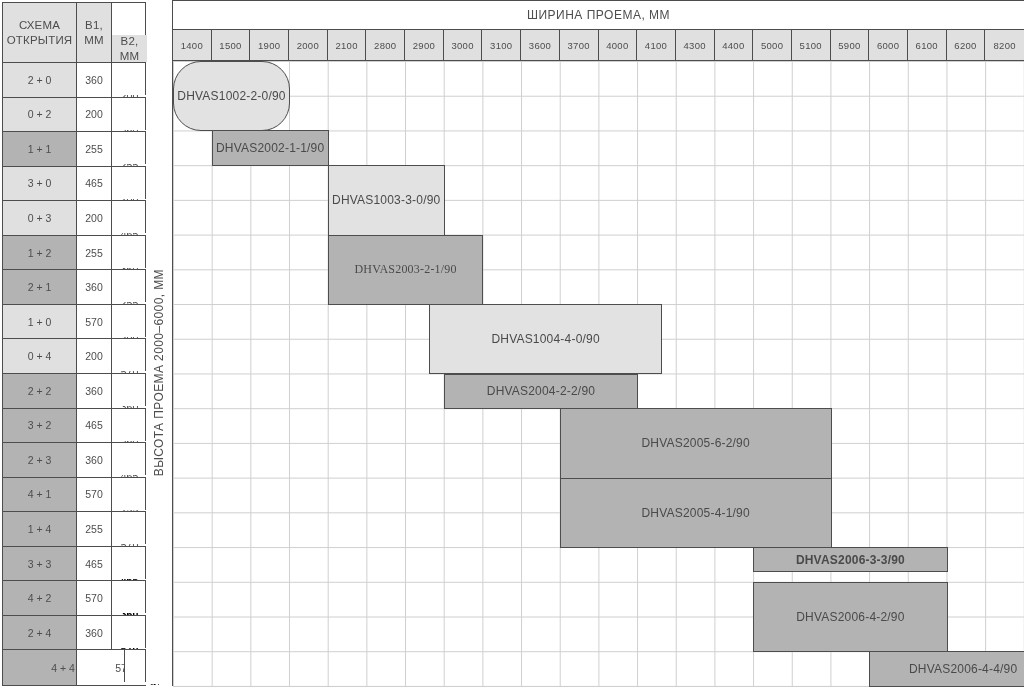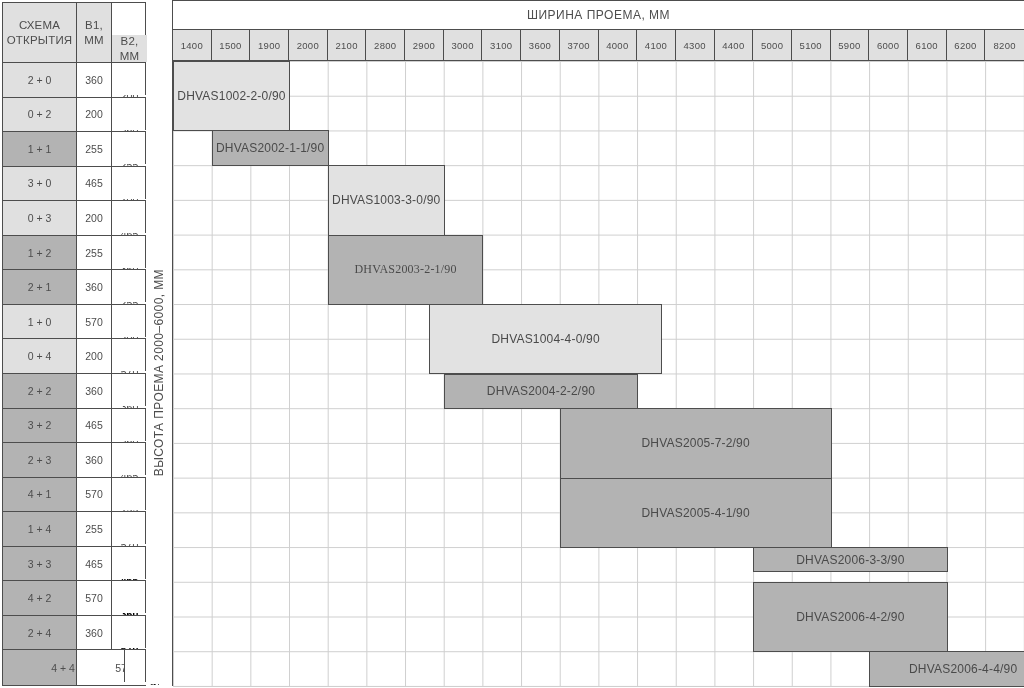--- a/index.html
+++ b/index.html
@@ -175,7 +175,7 @@
       </div>
     <div class="grid" id="grid">
 
-    <div class="block block-light" style="left: 0px; top: 0px; width: 117.045px; height: 70.4444px;">DHVAS1002-2-0/90</div>
+    <div class="block block-light" style="left: 0px; top: 0px; width: 117.045px; height: 70.4444px; border-radius: 28px;">DHVAS1002-2-0/90</div>
         <div class="block block-dark" style="left: 38.6818px; top: 69.4444px; width: 117.045px; height: 35.7222px;">DHVAS2002-1-1/90</div>
         <div class="block block-light" style="left: 154.727px; top: 104.167px; width: 117.045px; height: 70.4444px;">DHVAS1003-3-0/90</div>
         <div class="block block-dark" style="left: 154.727px; top: 173.611px; width: 155.727px; height: 70.4444px; font-family: Liberation Serif, serif;">DHVAS2003-2-1/90</div>

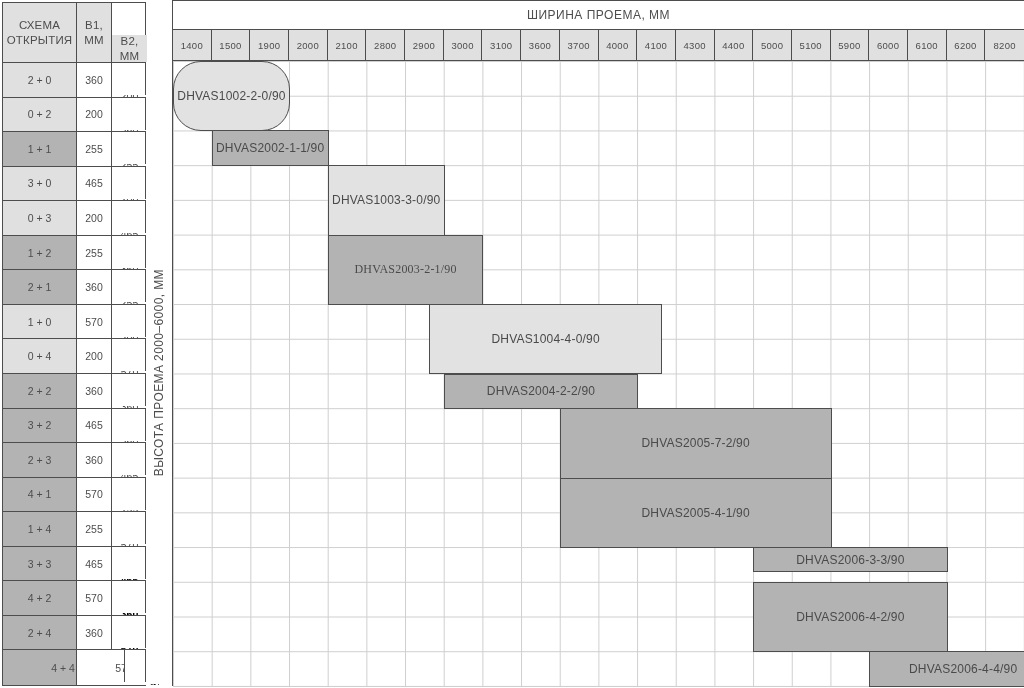--- a/index.html
+++ b/index.html
@@ -181,7 +181,7 @@
         <div class="block block-dark" style="left: 154.727px; top: 173.611px; width: 155.727px; height: 70.4444px; font-family: Liberation Serif, serif;">DHVAS2003-2-1/90</div>
         <div class="block block-light" style="left: 232.091px; top: 243.056px; width: 233.091px; height: 70.4444px; margin-left: 24px;">DHVAS1004-4-0/90</div>
         <div class="block block-dark" style="left: 270.773px; top: 312.5px; width: 194.409px; height: 35.7222px;">DHVAS2004-2-2/90</div>
-        <div class="block block-dark" style="left: 386.818px; top: 347.222px; width: 271.773px; height: 70.4444px;">DHVAS2005-7-2/90</div>
+        <div class="block block-dark" style="left: 386.818px; top: 347.222px; width: 271.773px; height: 70.4444px;">DHVAS2005-6-2/90</div>
         <div class="block block-dark" style="left: 386.818px; top: 416.667px; width: 271.773px; height: 70.4444px;">DHVAS2005-4-1/90</div>
         <div class="block block-dark" style="left: 580.227px; top: 486.111px; width: 194.409px; height: 25px;">DHVAS2006-3-3/90</div>
         <div class="block block-dark" style="left: 580.227px; top: 520.833px; width: 194.409px; height: 70.4444px;">DHVAS2006-4-2/90</div>

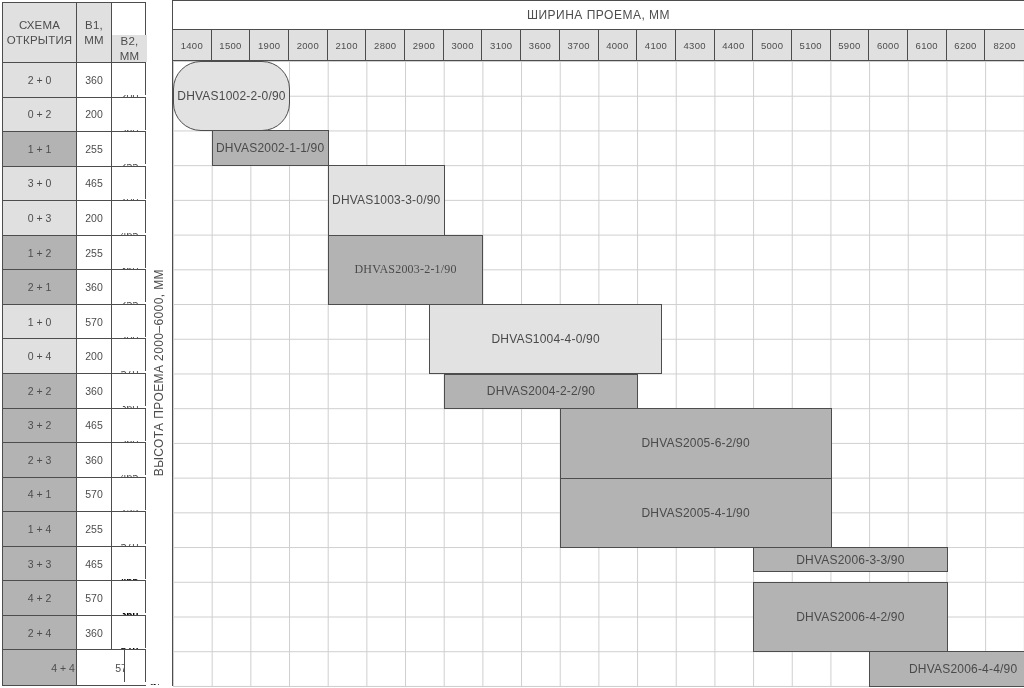--- a/index.html
+++ b/index.html
@@ -183,7 +183,7 @@
         <div class="block block-dark" style="left: 270.773px; top: 312.5px; width: 194.409px; height: 35.7222px;">DHVAS2004-2-2/90</div>
         <div class="block block-dark" style="left: 386.818px; top: 347.222px; width: 271.773px; height: 70.4444px;">DHVAS2005-6-2/90</div>
         <div class="block block-dark" style="left: 386.818px; top: 416.667px; width: 271.773px; height: 70.4444px;">DHVAS2005-4-1/90</div>
-        <div class="block block-dark" style="left: 580.227px; top: 486.111px; width: 194.409px; height: 25px;">DHVAS2006-3-3/90</div>
+        <div class="block block-dark" style="left: 580.227px; top: 486.111px; width: 194.409px; height: 25px; font-weight: bold;">DHVAS2006-3-3/90</div>
         <div class="block block-dark" style="left: 580.227px; top: 520.833px; width: 194.409px; height: 70.4444px;">DHVAS2006-4-2/90</div>
         <div class="block block-dark" style="left: 696.273px; top: 590.278px; width: 155.727px; height: 35.7222px; padding-left: 32px;">DHVAS2006-4-4/90</div>
       </div>

